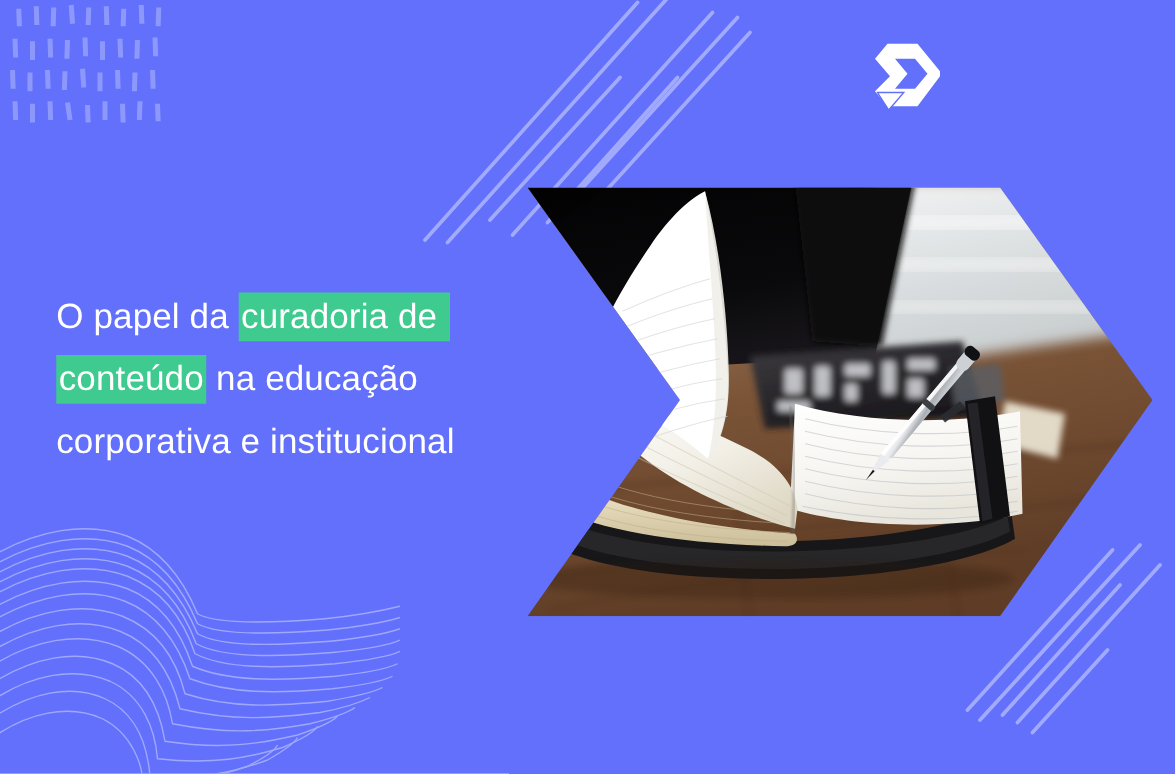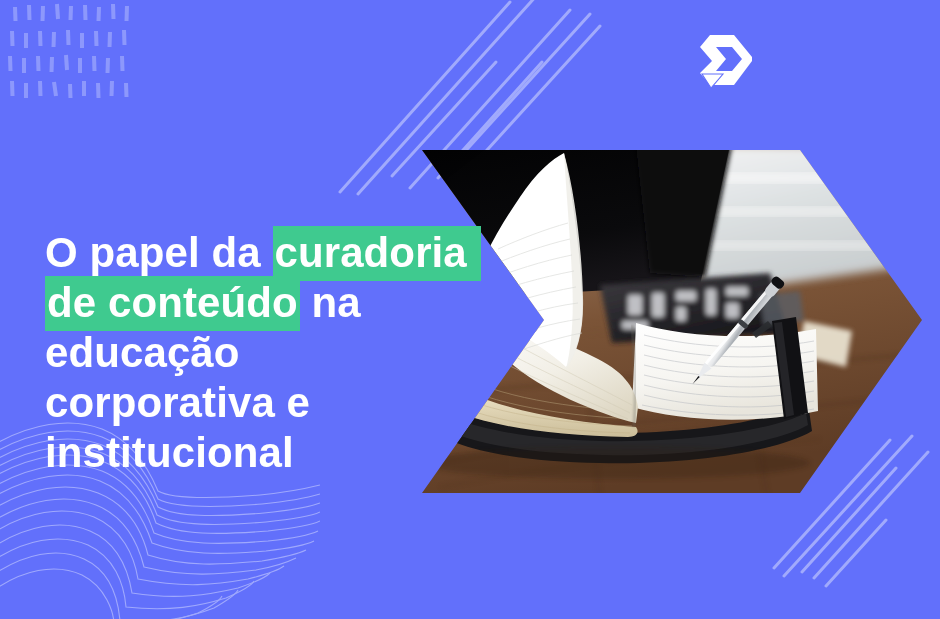--- a/index.html
+++ b/index.html
@@ -65,9 +65,9 @@
     top: 228px;
     width: 430px;
     color: #ffffff;
-    font-size: 42px;
+    font-size: 28px;
     line-height: 50px;
-    font-weight: 700;
+    font-weight: 400;
     letter-spacing: 0.1px;
     white-space: pre-wrap;
   }

